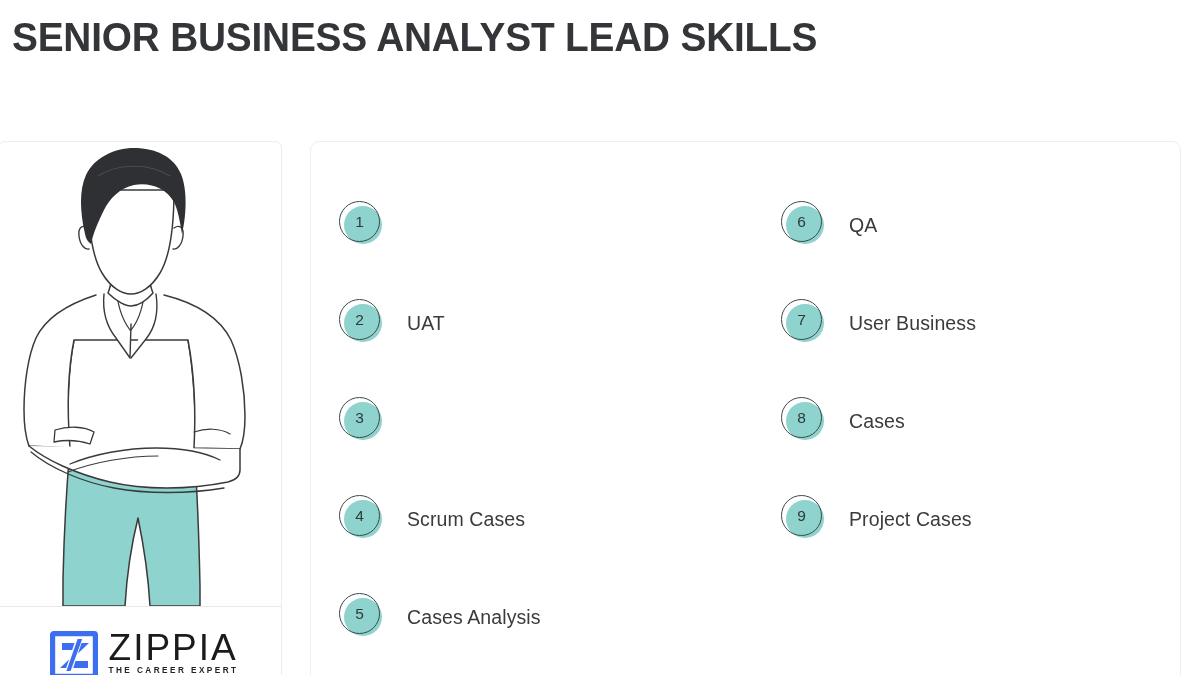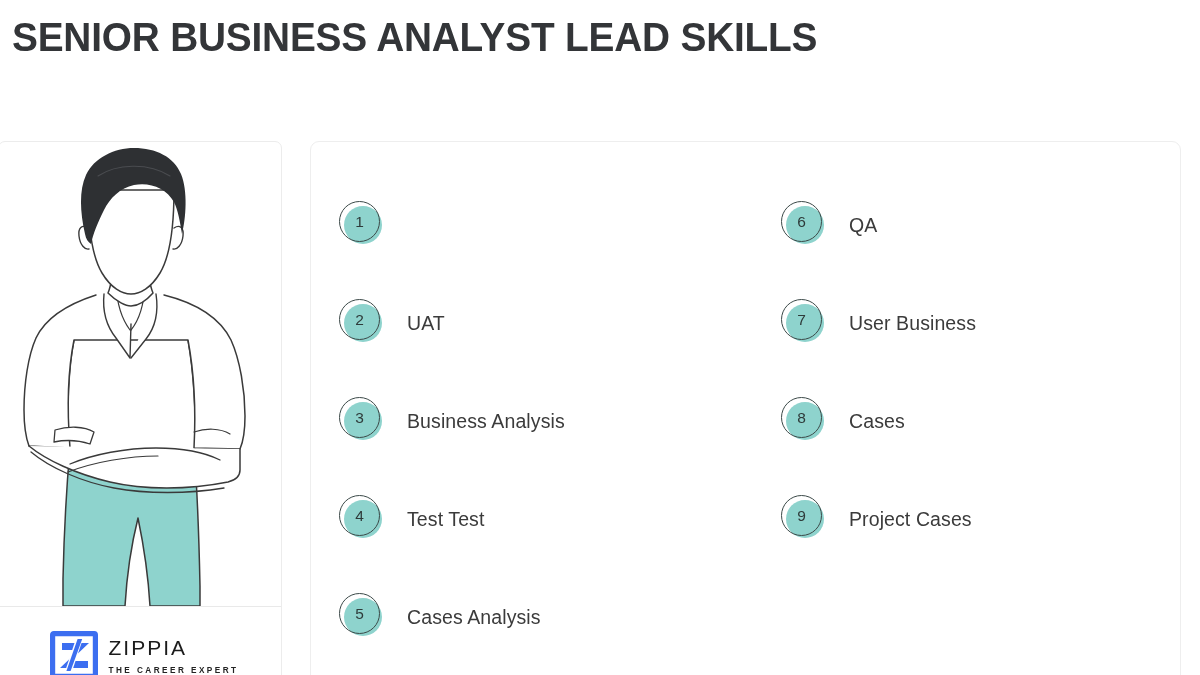--- a/index.html
+++ b/index.html
@@ -353,7 +353,6 @@
         <div class="badge-ring"></div>
         <div class="badge-num">3</div>
       </div>
-      <div class="skill-label">Business Analysis</div>
     </div>
 
     <div class="skill-item skill-col-right">

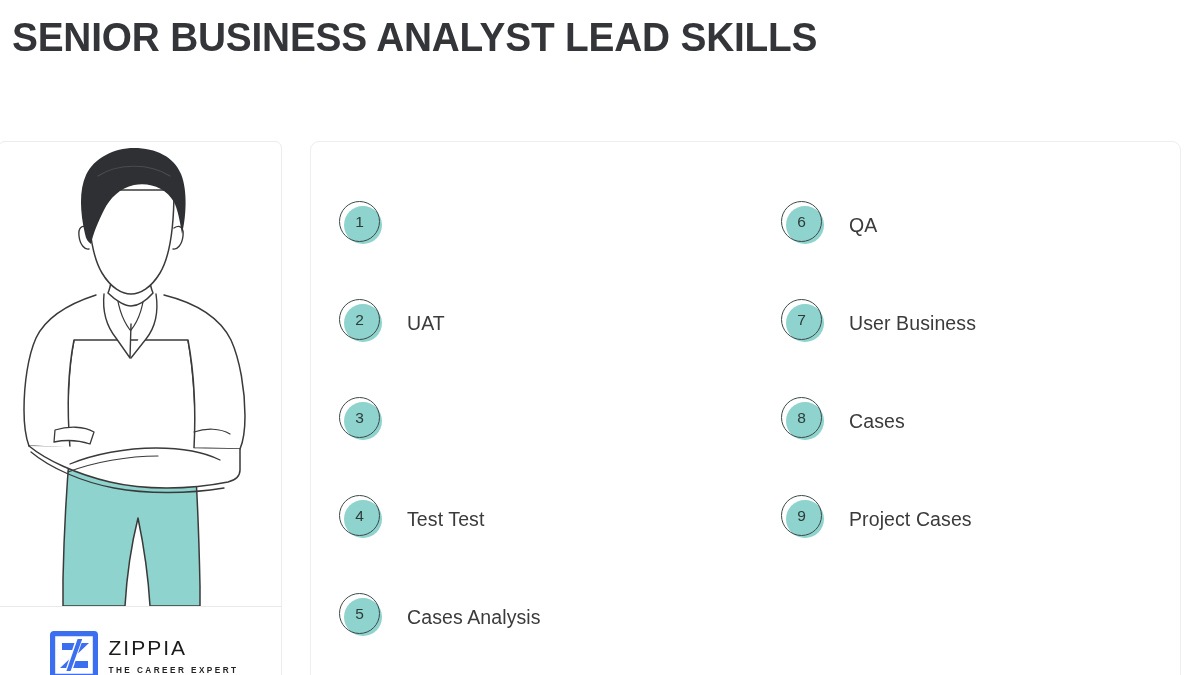--- a/index.html
+++ b/index.html
@@ -370,7 +370,7 @@
         <div class="badge-ring"></div>
         <div class="badge-num">4</div>
       </div>
-      <div class="skill-label">Test Test</div>
+      <div class="skill-label">Scrum Cases</div>
     </div>
 
     <div class="skill-item skill-col-right">

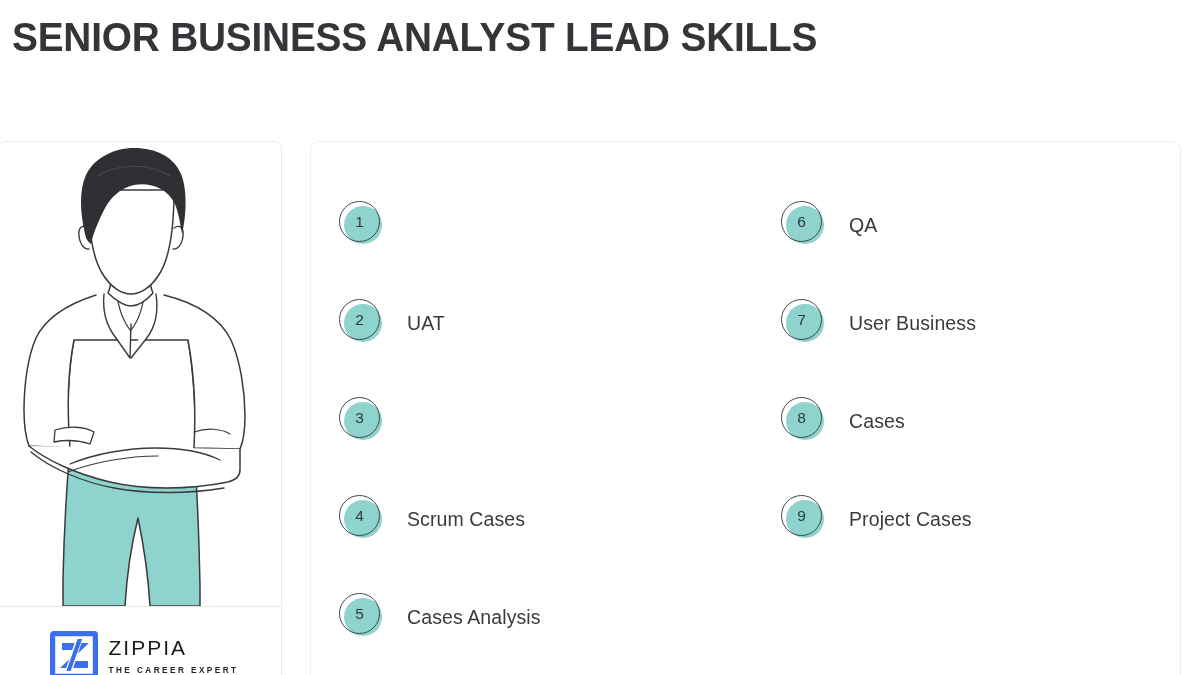--- a/index.html
+++ b/index.html
@@ -97,7 +97,7 @@
   }
 
   #logo-wordmark {
-    font-size: 21px;
+    font-size: 37px;
     line-height: 32px;
     font-weight: 400;
     letter-spacing: 2.0px;

